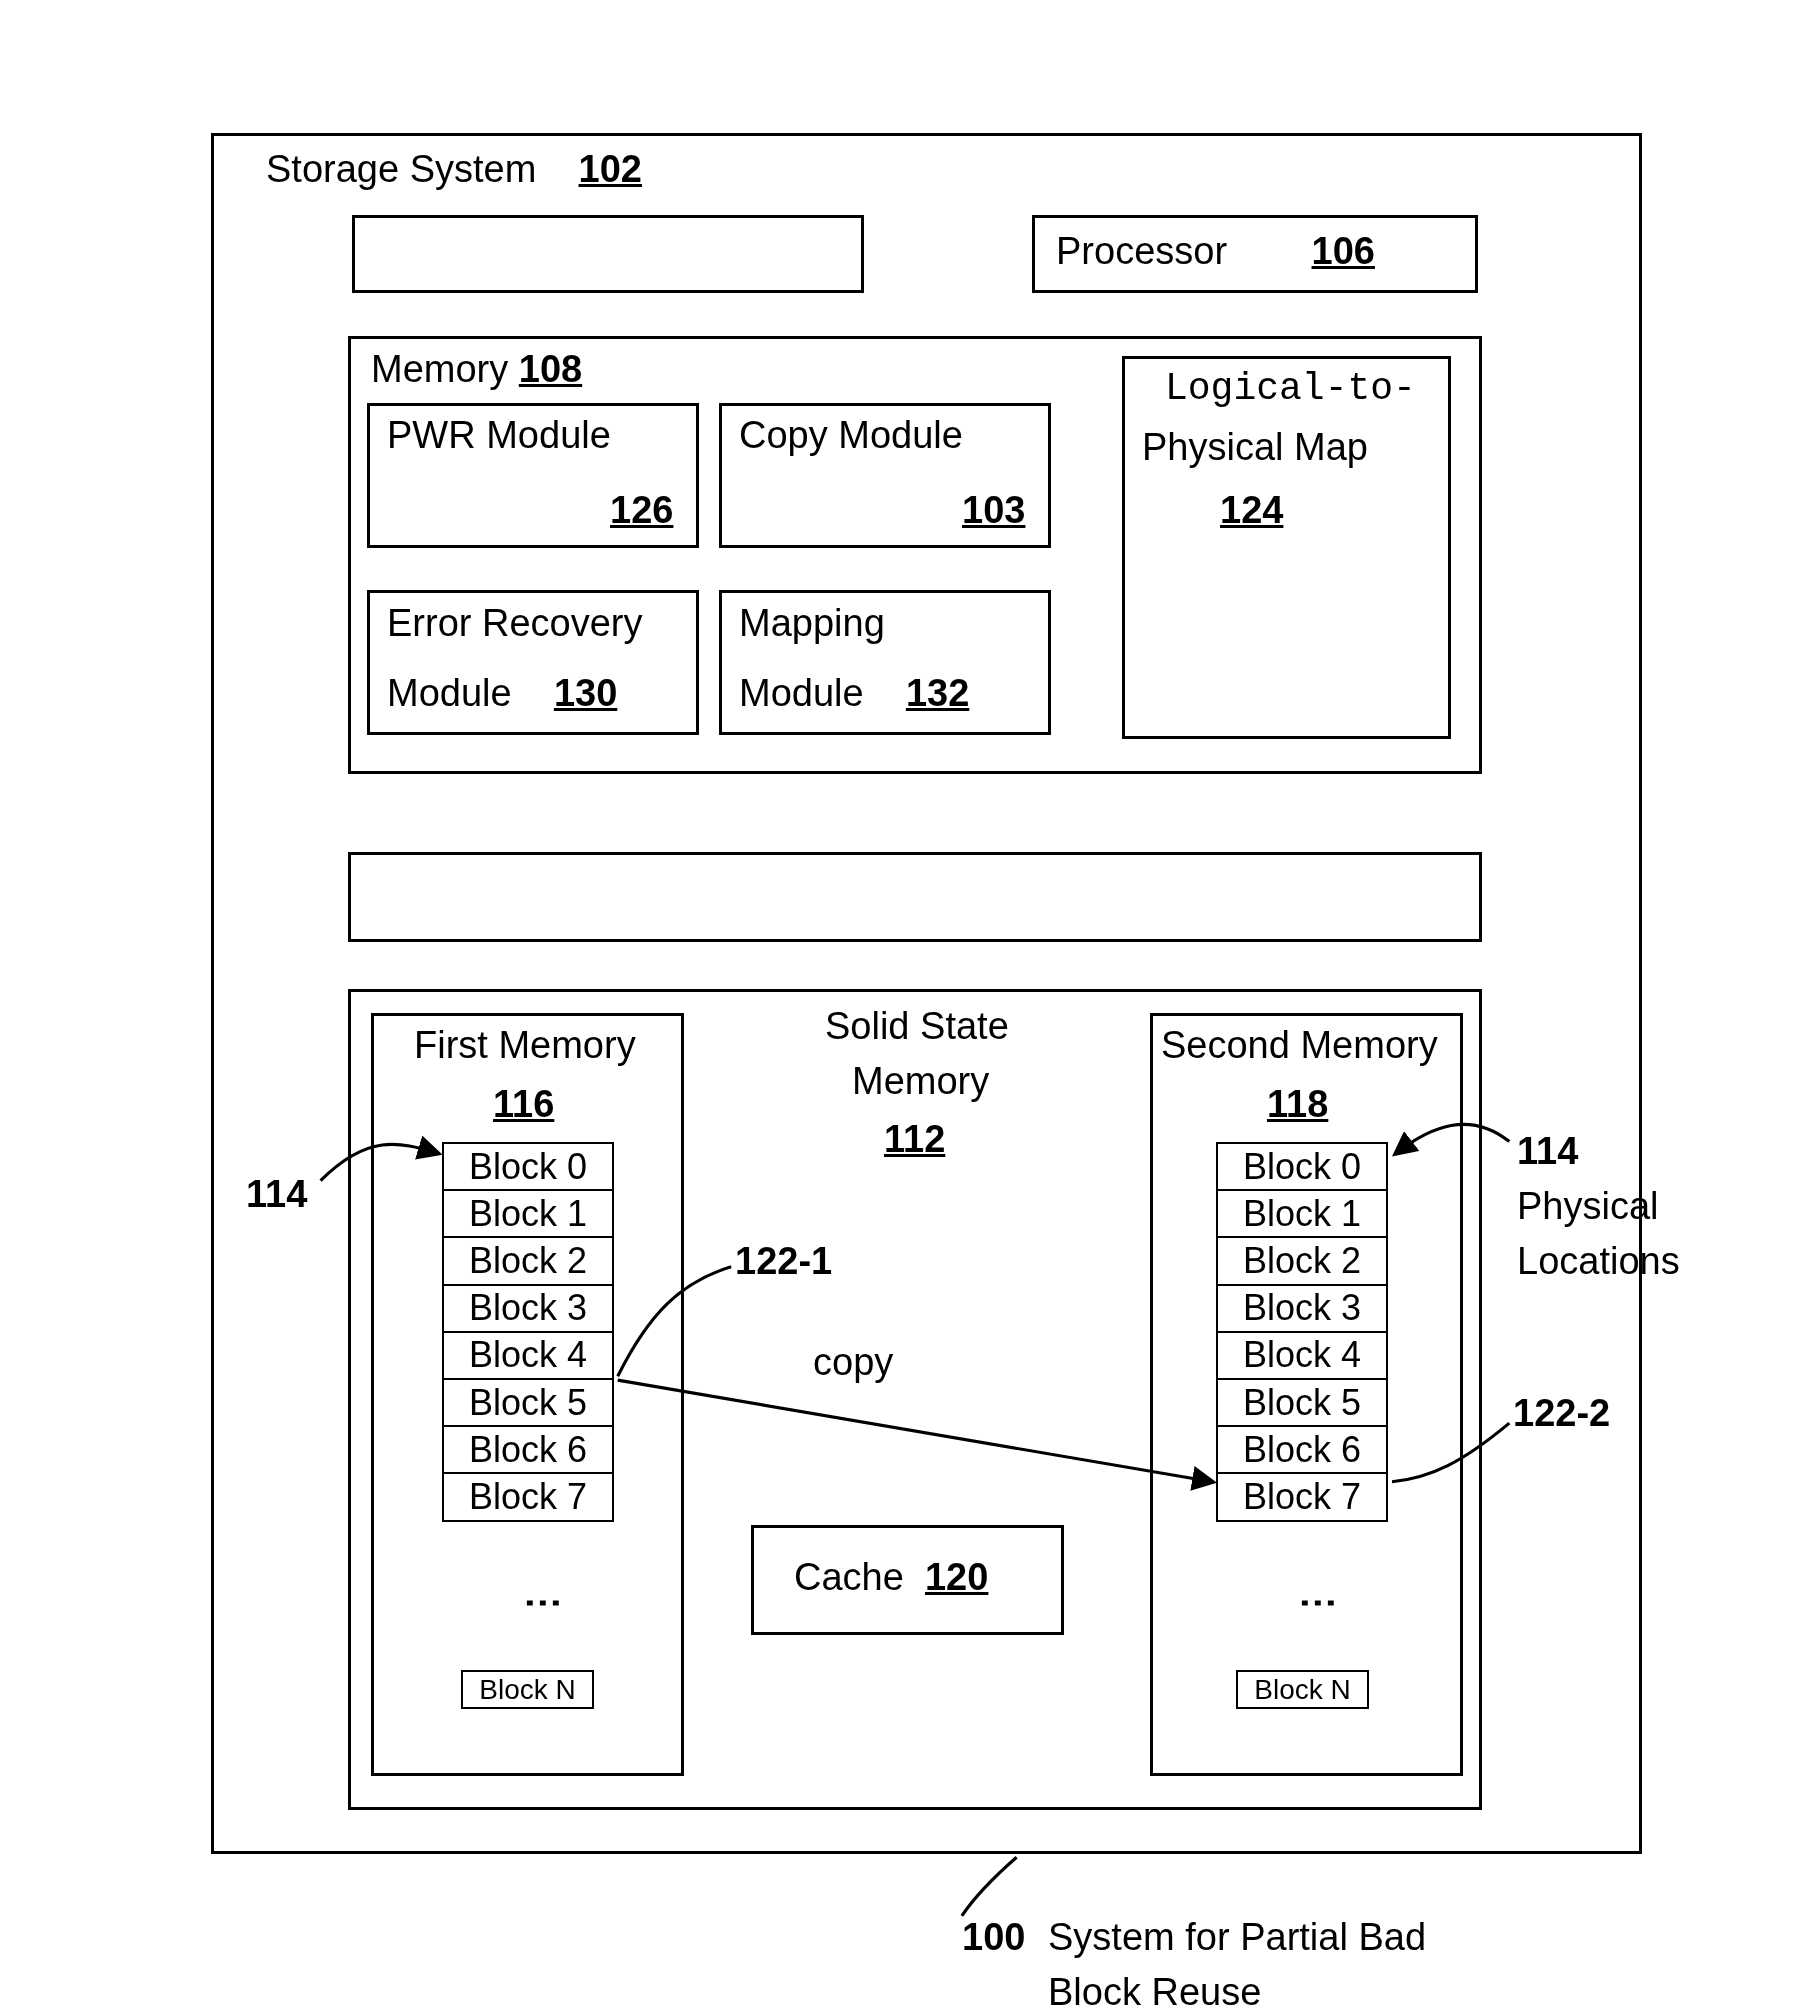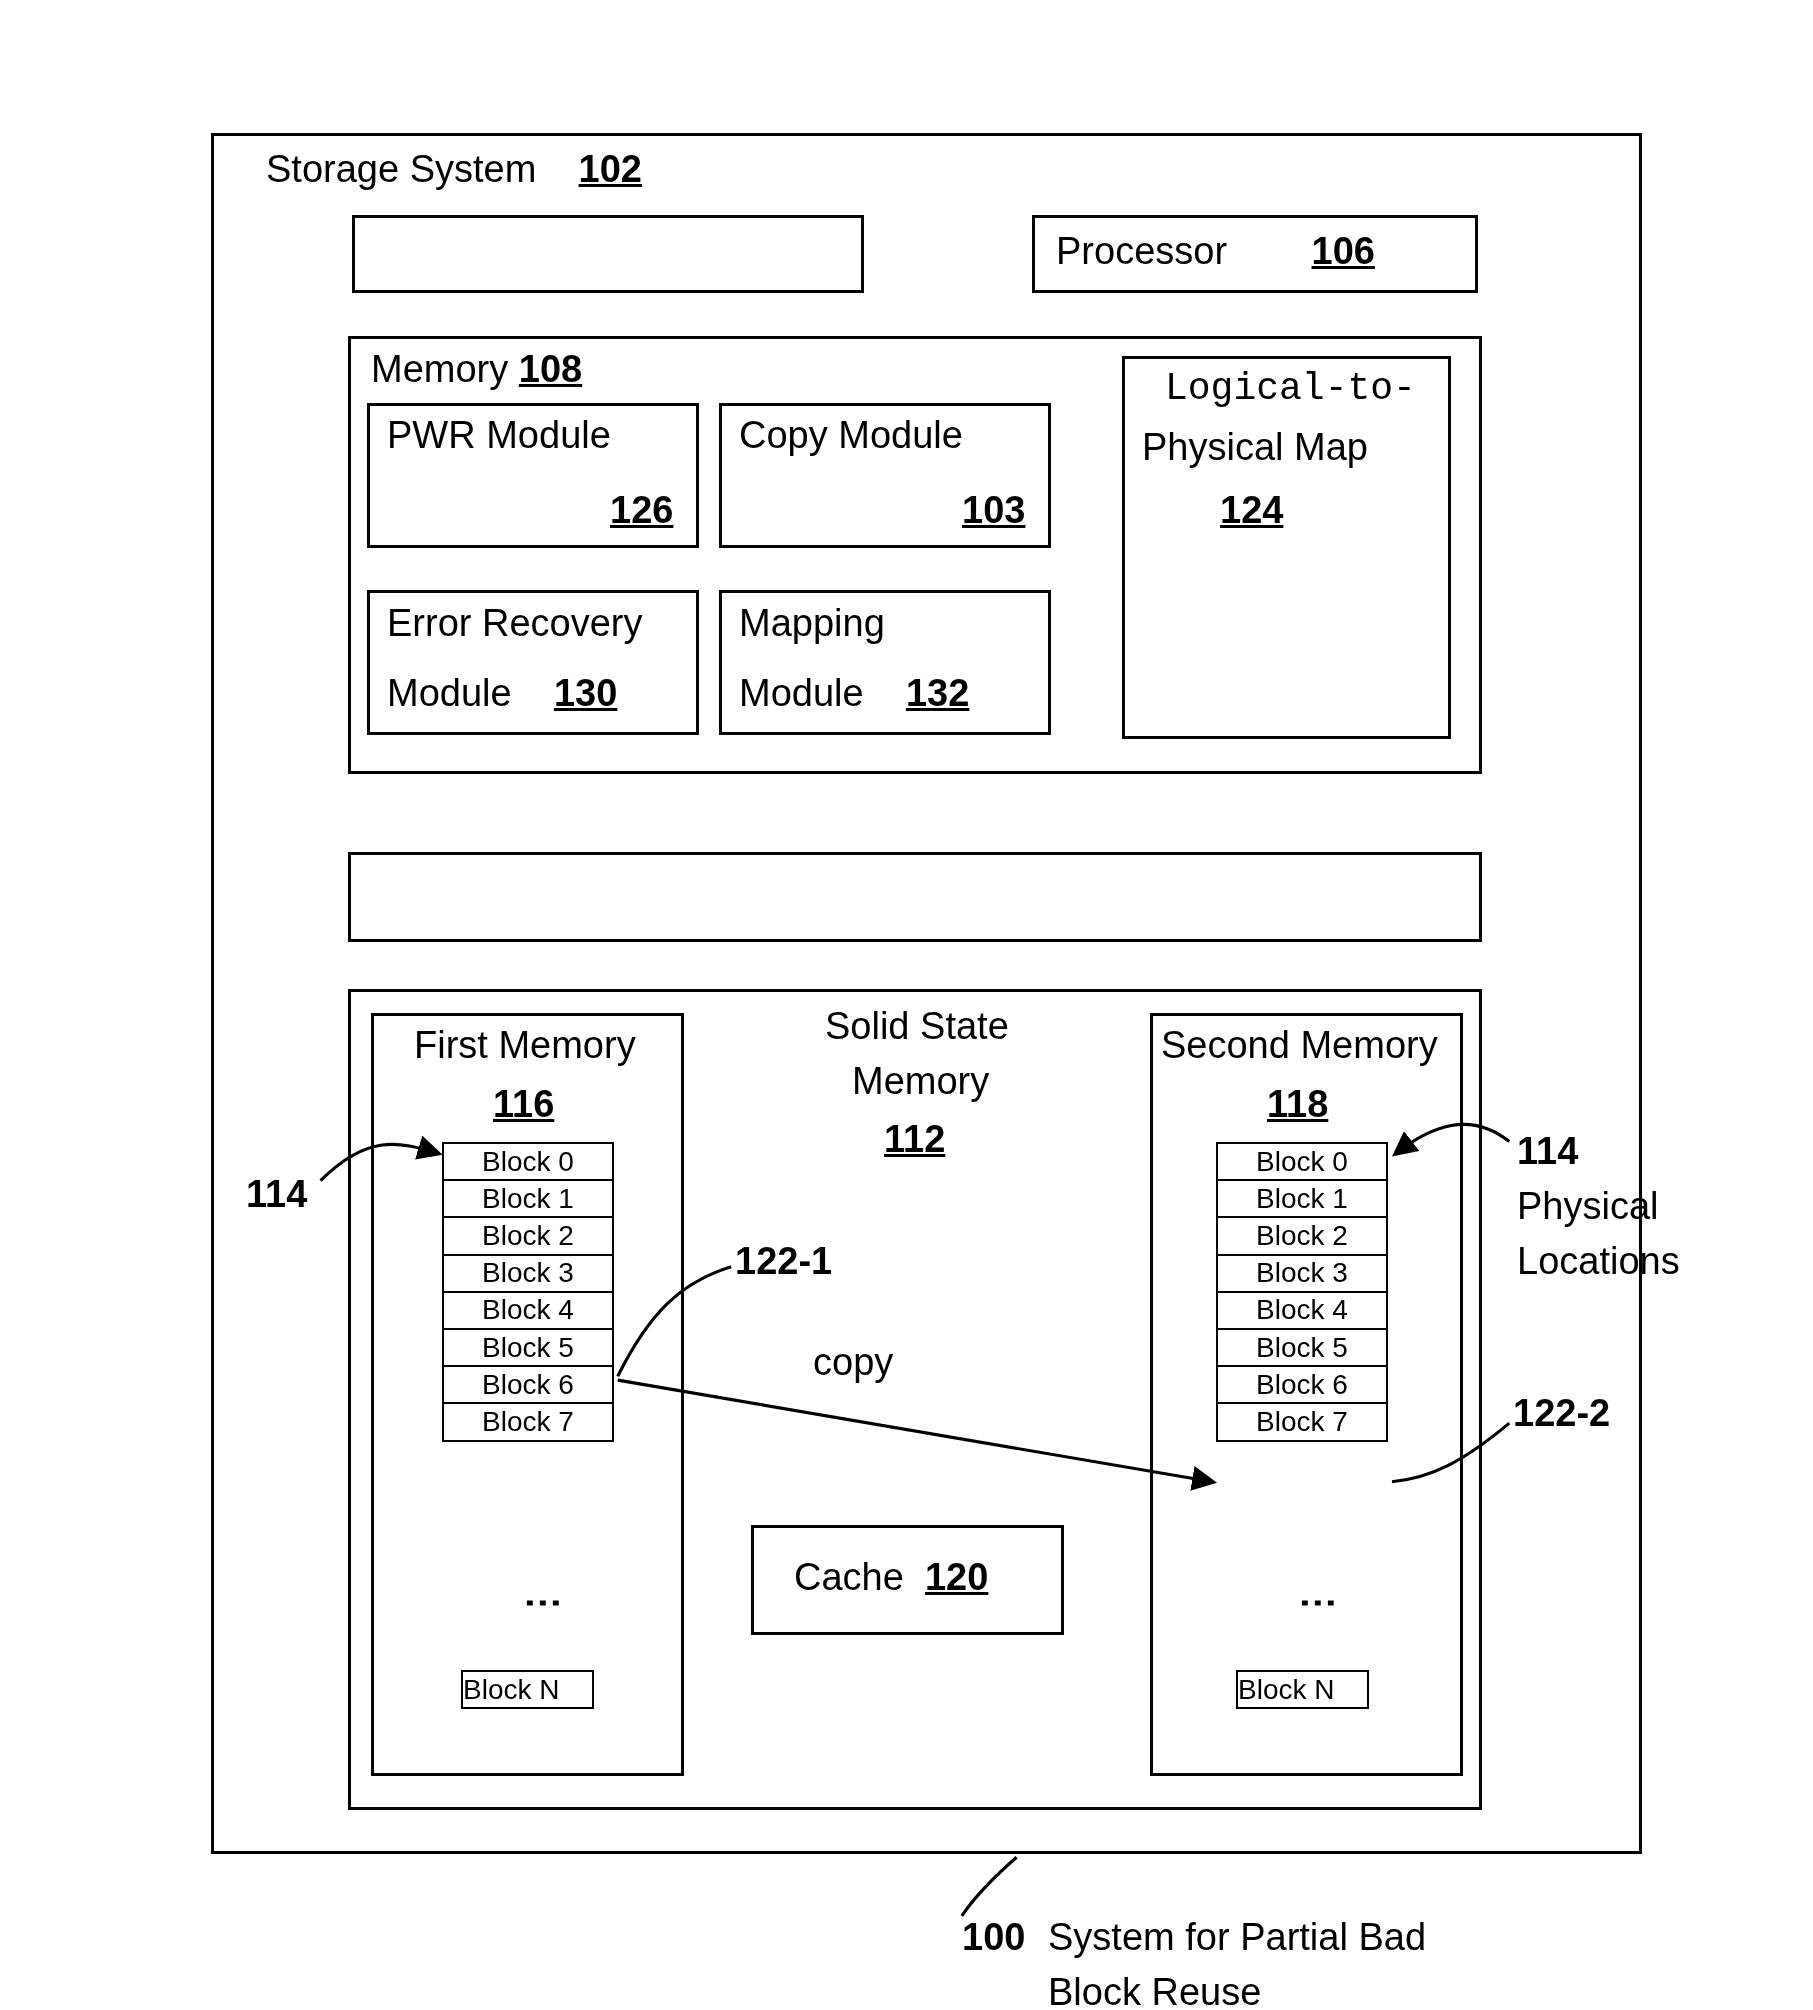--- a/index.html
+++ b/index.html
@@ -31,7 +31,7 @@
   .block-cell {
     border: 2.3px solid #000;
     text-align: center;
-    font-size: 28px;
+    font-size: 36px;
     padding: 1.6px 0;
     width: 172px;
     background: #fff;

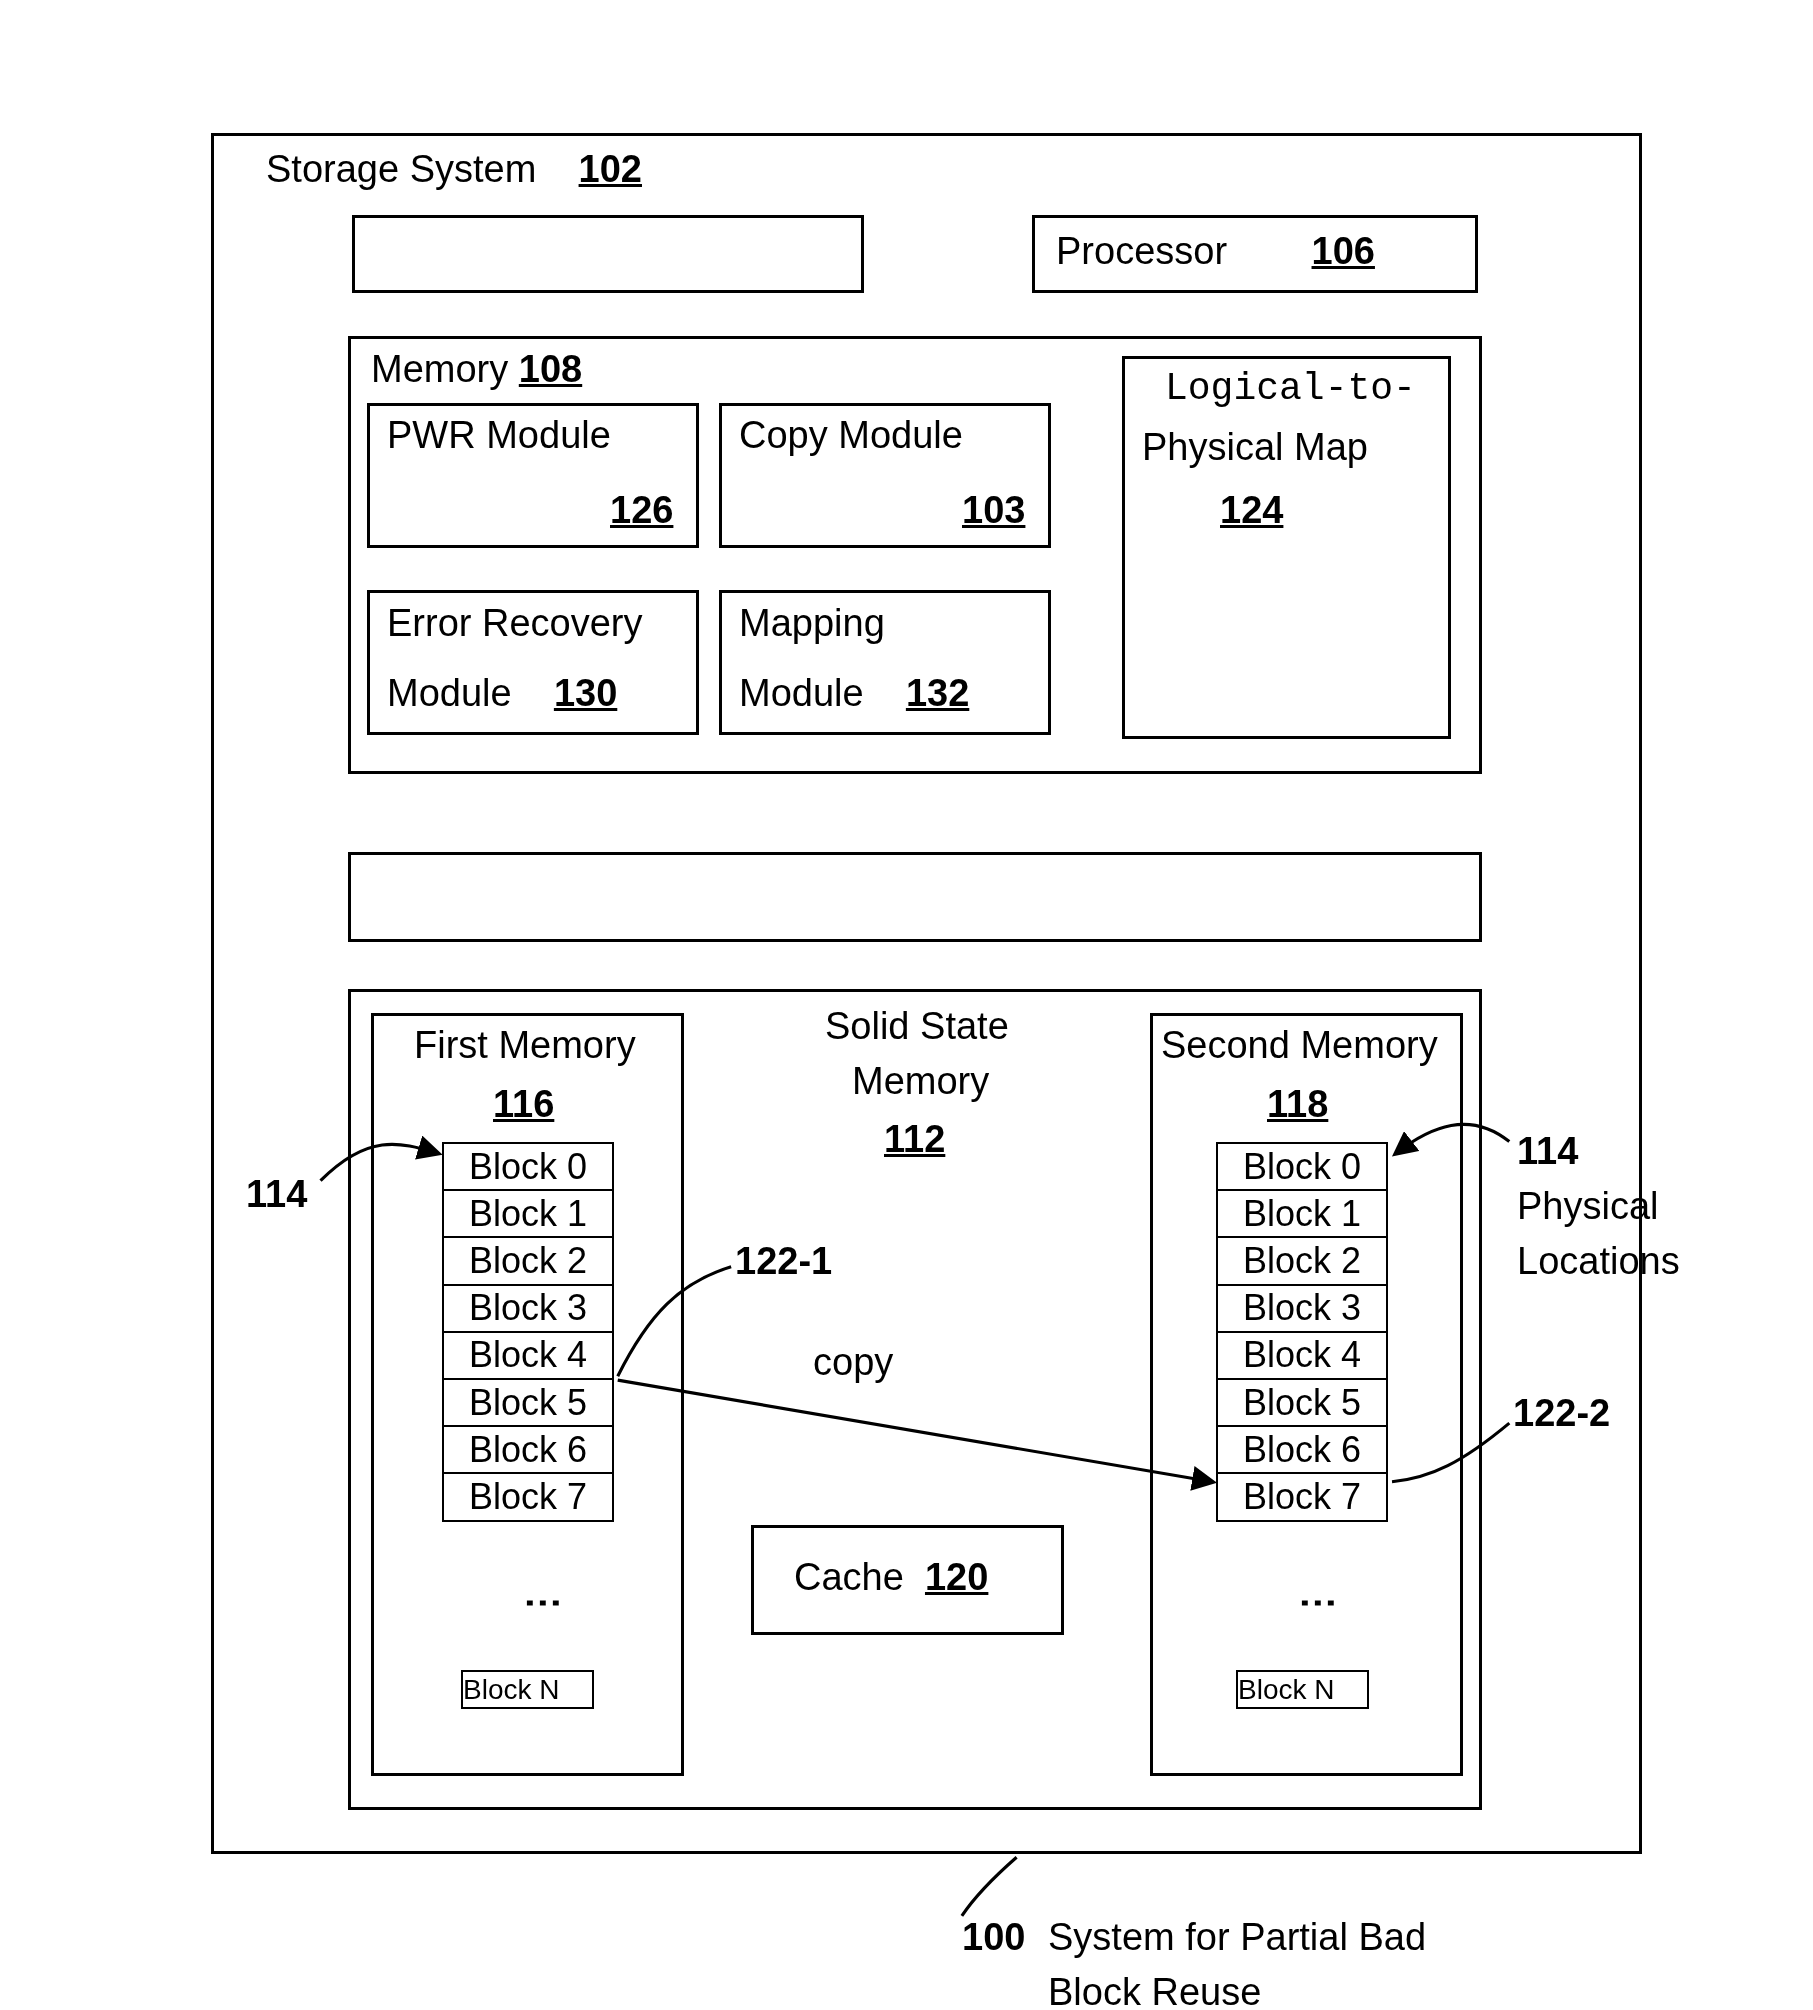--- a/index.html
+++ b/index.html
@@ -43,6 +43,7 @@
   }
   .block-last {
     border: 2.3px solid #000;
+    text-align: center;
     font-size: 28px;
     padding: 1.6px 0;
     width: 133px;

